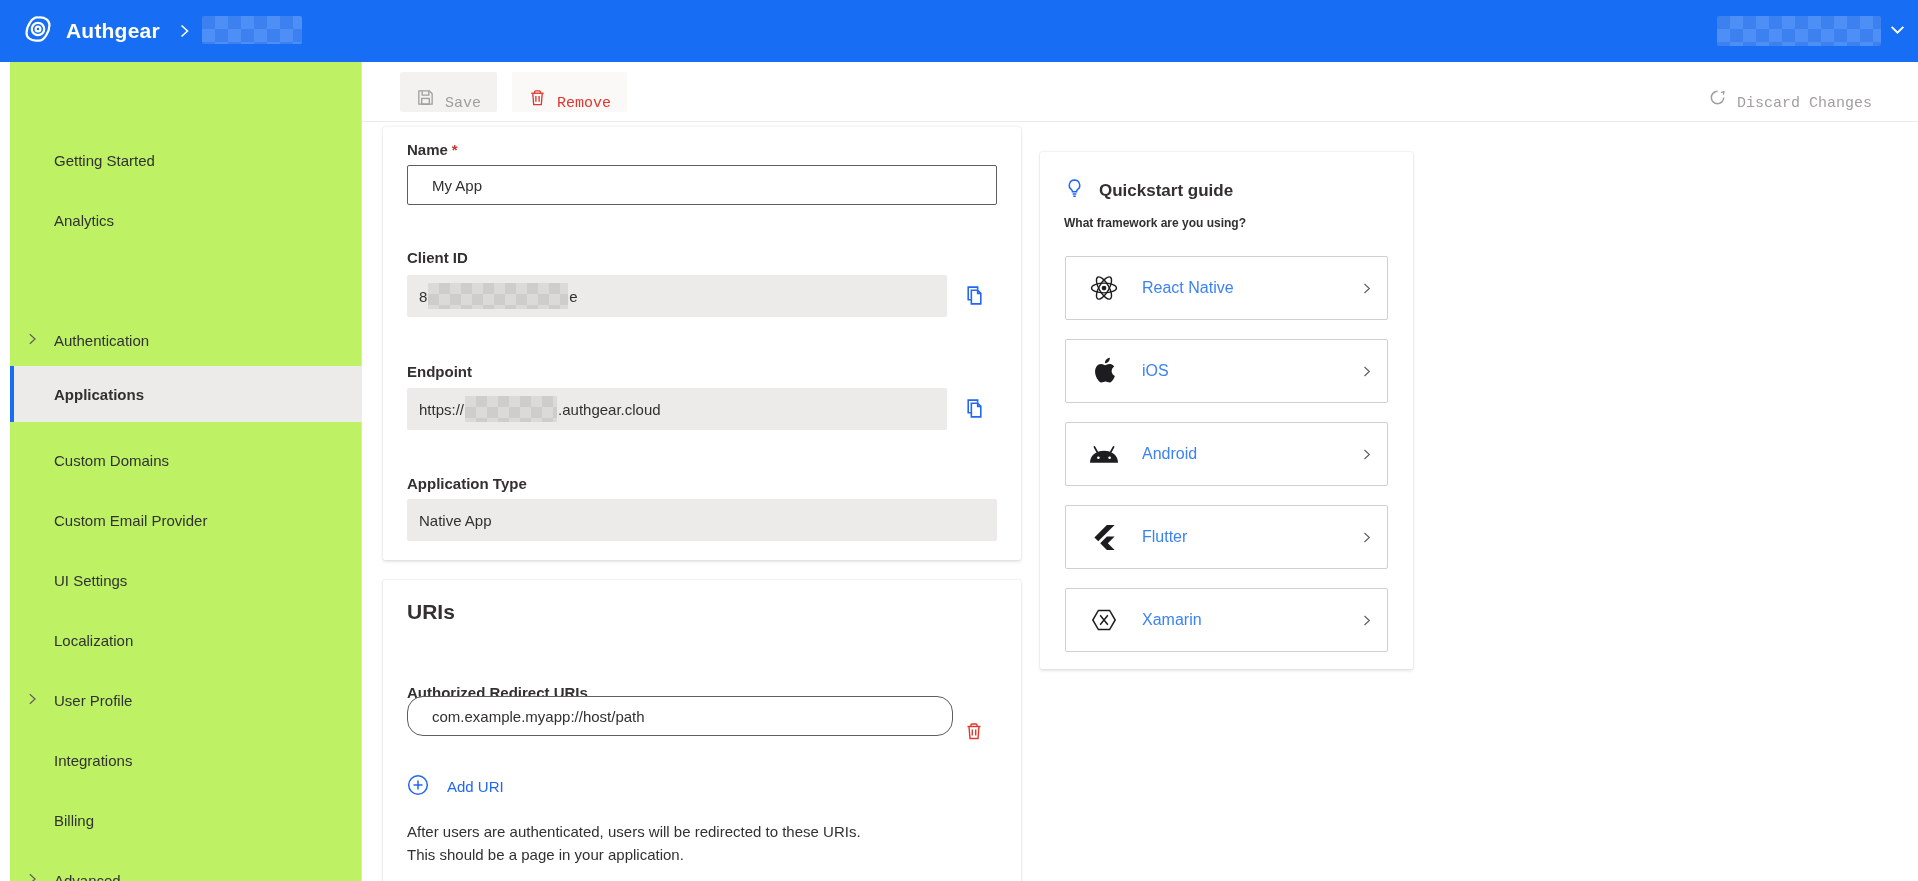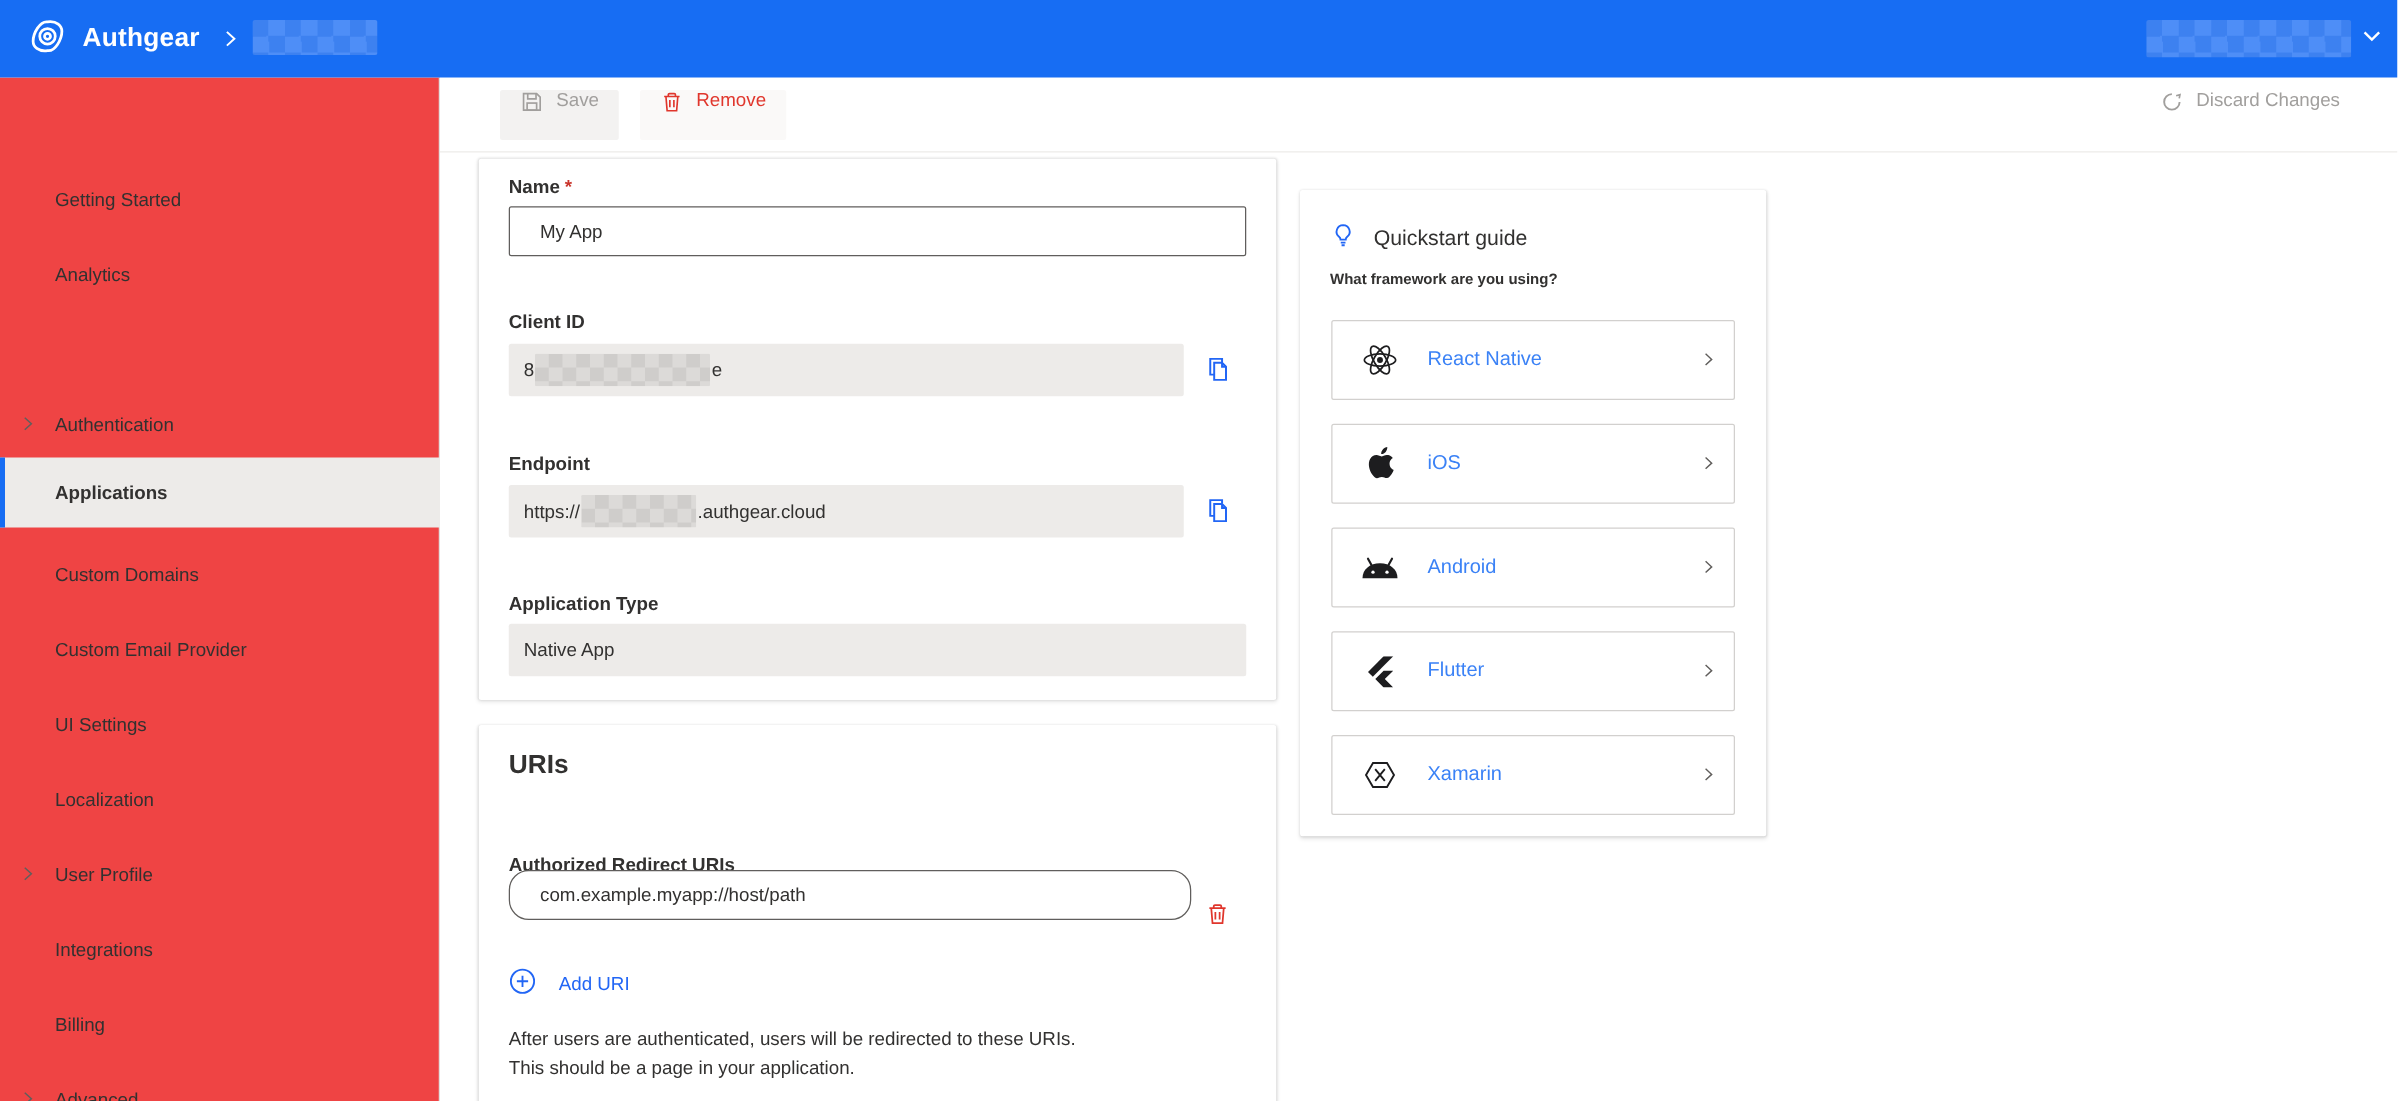--- a/index.html
+++ b/index.html
@@ -27,7 +27,7 @@
 
   
   .toolbar { position:absolute; left:352px; top:62px; width:1566px; height:60px; background:#fff; border-bottom:1px solid #edebe9; z-index:4; }
-  .tb-btn { position:absolute; top:10px; height:40px; display:flex; align-items:flex-start; gap:10px; padding:0 16px; font-size:15px; border-radius:2px; cursor:pointer; }
+  .tb-btn { position:absolute; top:10px; height:40px; display:flex; align-items:flex-end; gap:10px; padding:0 16px; font-size:15px; border-radius:2px; cursor:pointer;font-family:Liberation Mono, monospace; }
   .btn-save { left:48px; background:#f3f2f1; color:#a19f9d; cursor:default; }
   .btn-remove { left:160px; background:#faf9f8; color:#e0362c; }
   .btn-discard { right:30px; color:#a19f9d; cursor:default; }

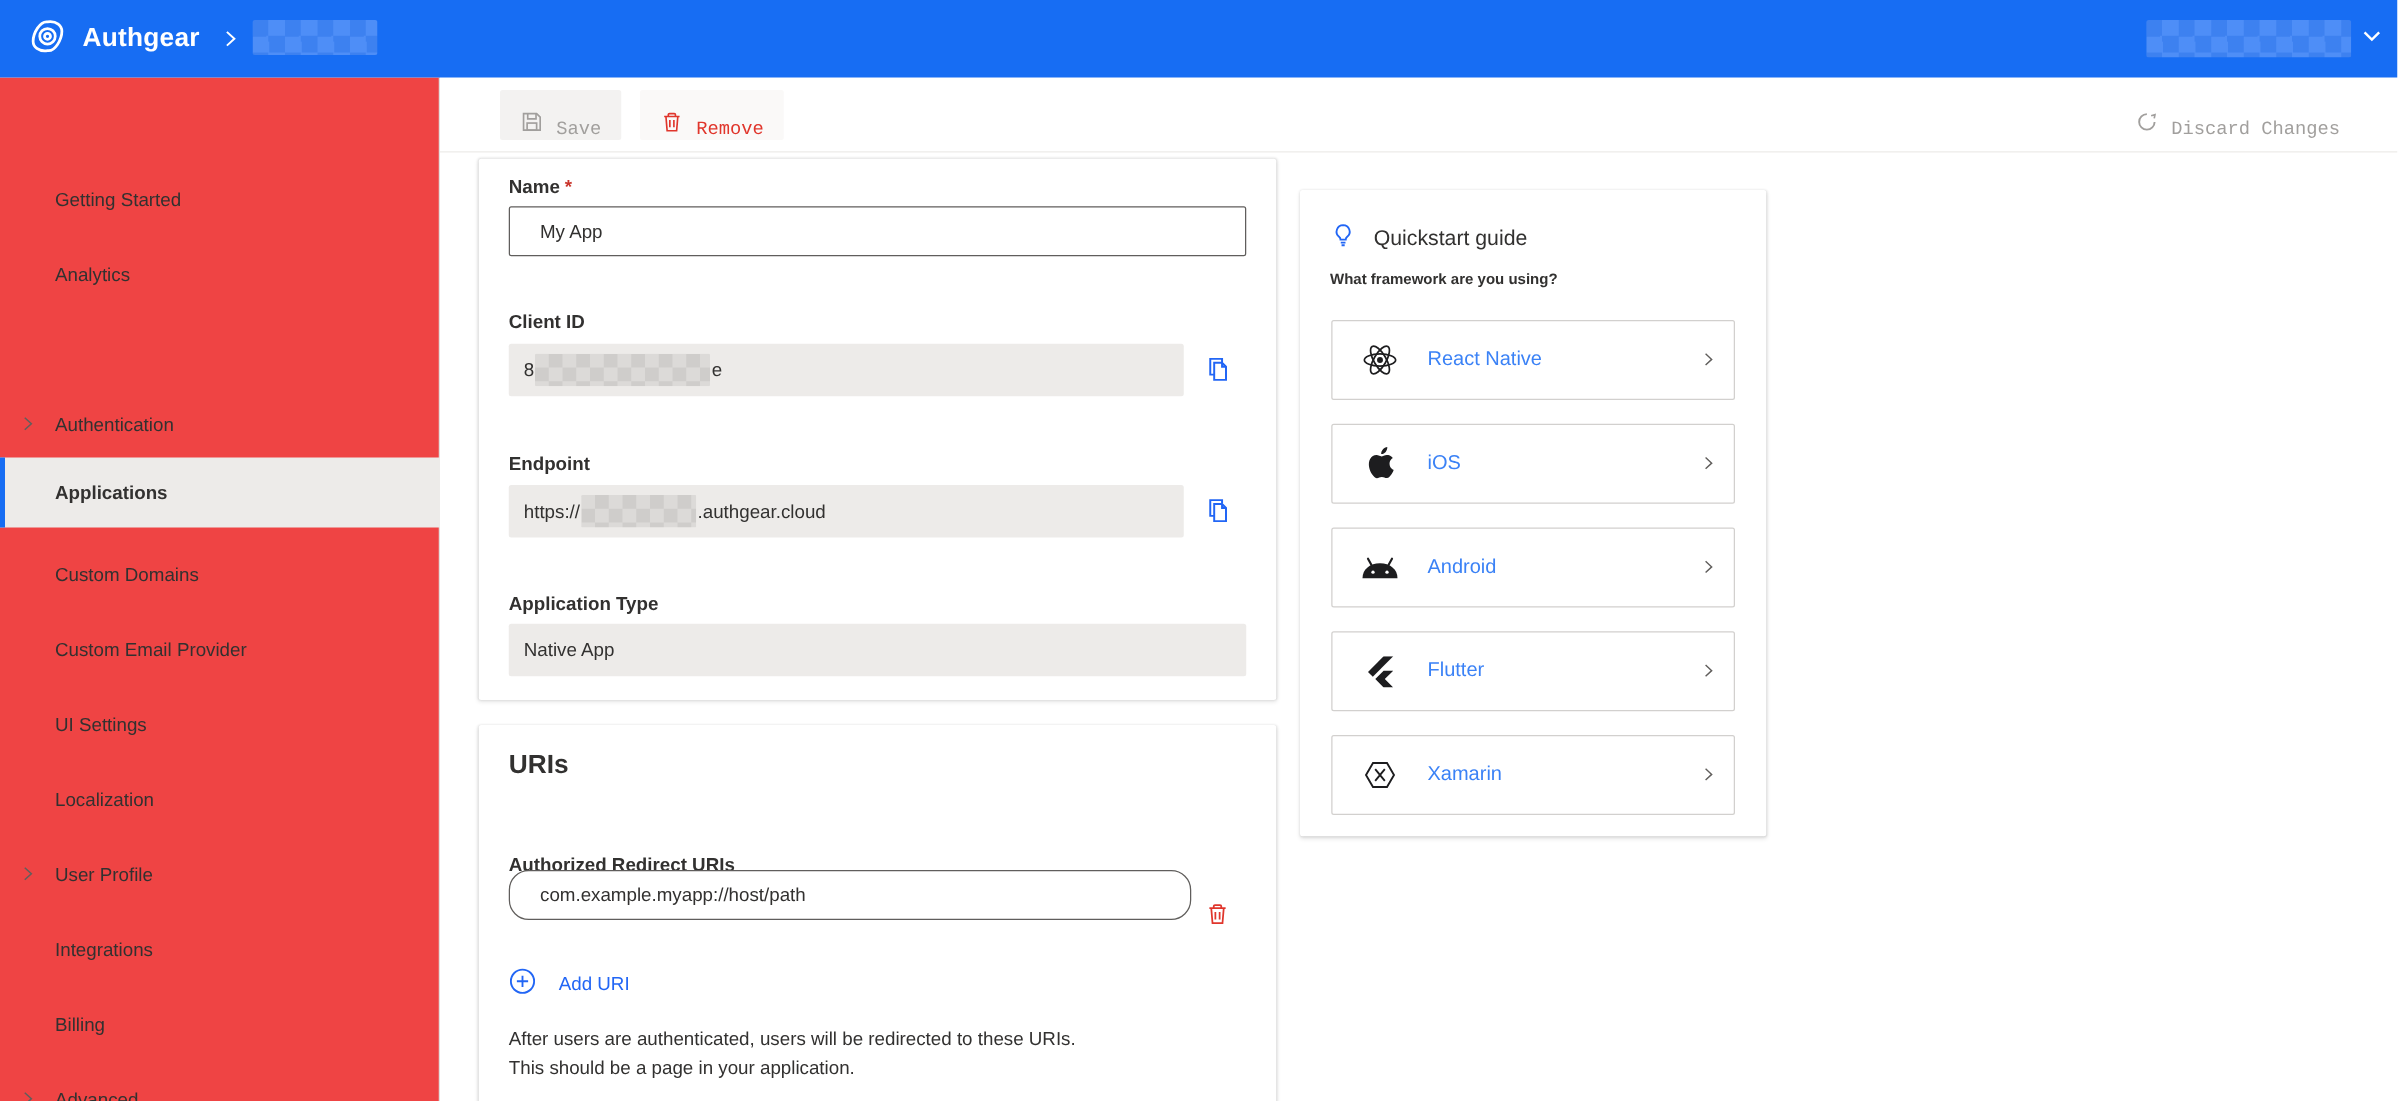--- a/index.html
+++ b/index.html
@@ -18,7 +18,7 @@
   .acct-redact { width:164px; height:30px; }
 
   
-  .sidebar { position:absolute; left:0; top:62px; width:352px; height:819px; background:#ef4444; border-right:1px solid #e1dfdd; z-index:5; }
+  .sidebar { position:absolute; left:10px; top:62px; width:352px; height:819px; background:#bef264; border-right:1px solid #e1dfdd; z-index:5; }
   .nav-item { position:absolute; left:0; width:352px; height:44px; display:flex; align-items:center; cursor:pointer; font-size:15px; color:#323130; }
   .nav-item .lbl { margin-left:44px; }
   .nav-item .exp { position:absolute; left:15px; top:14px; }

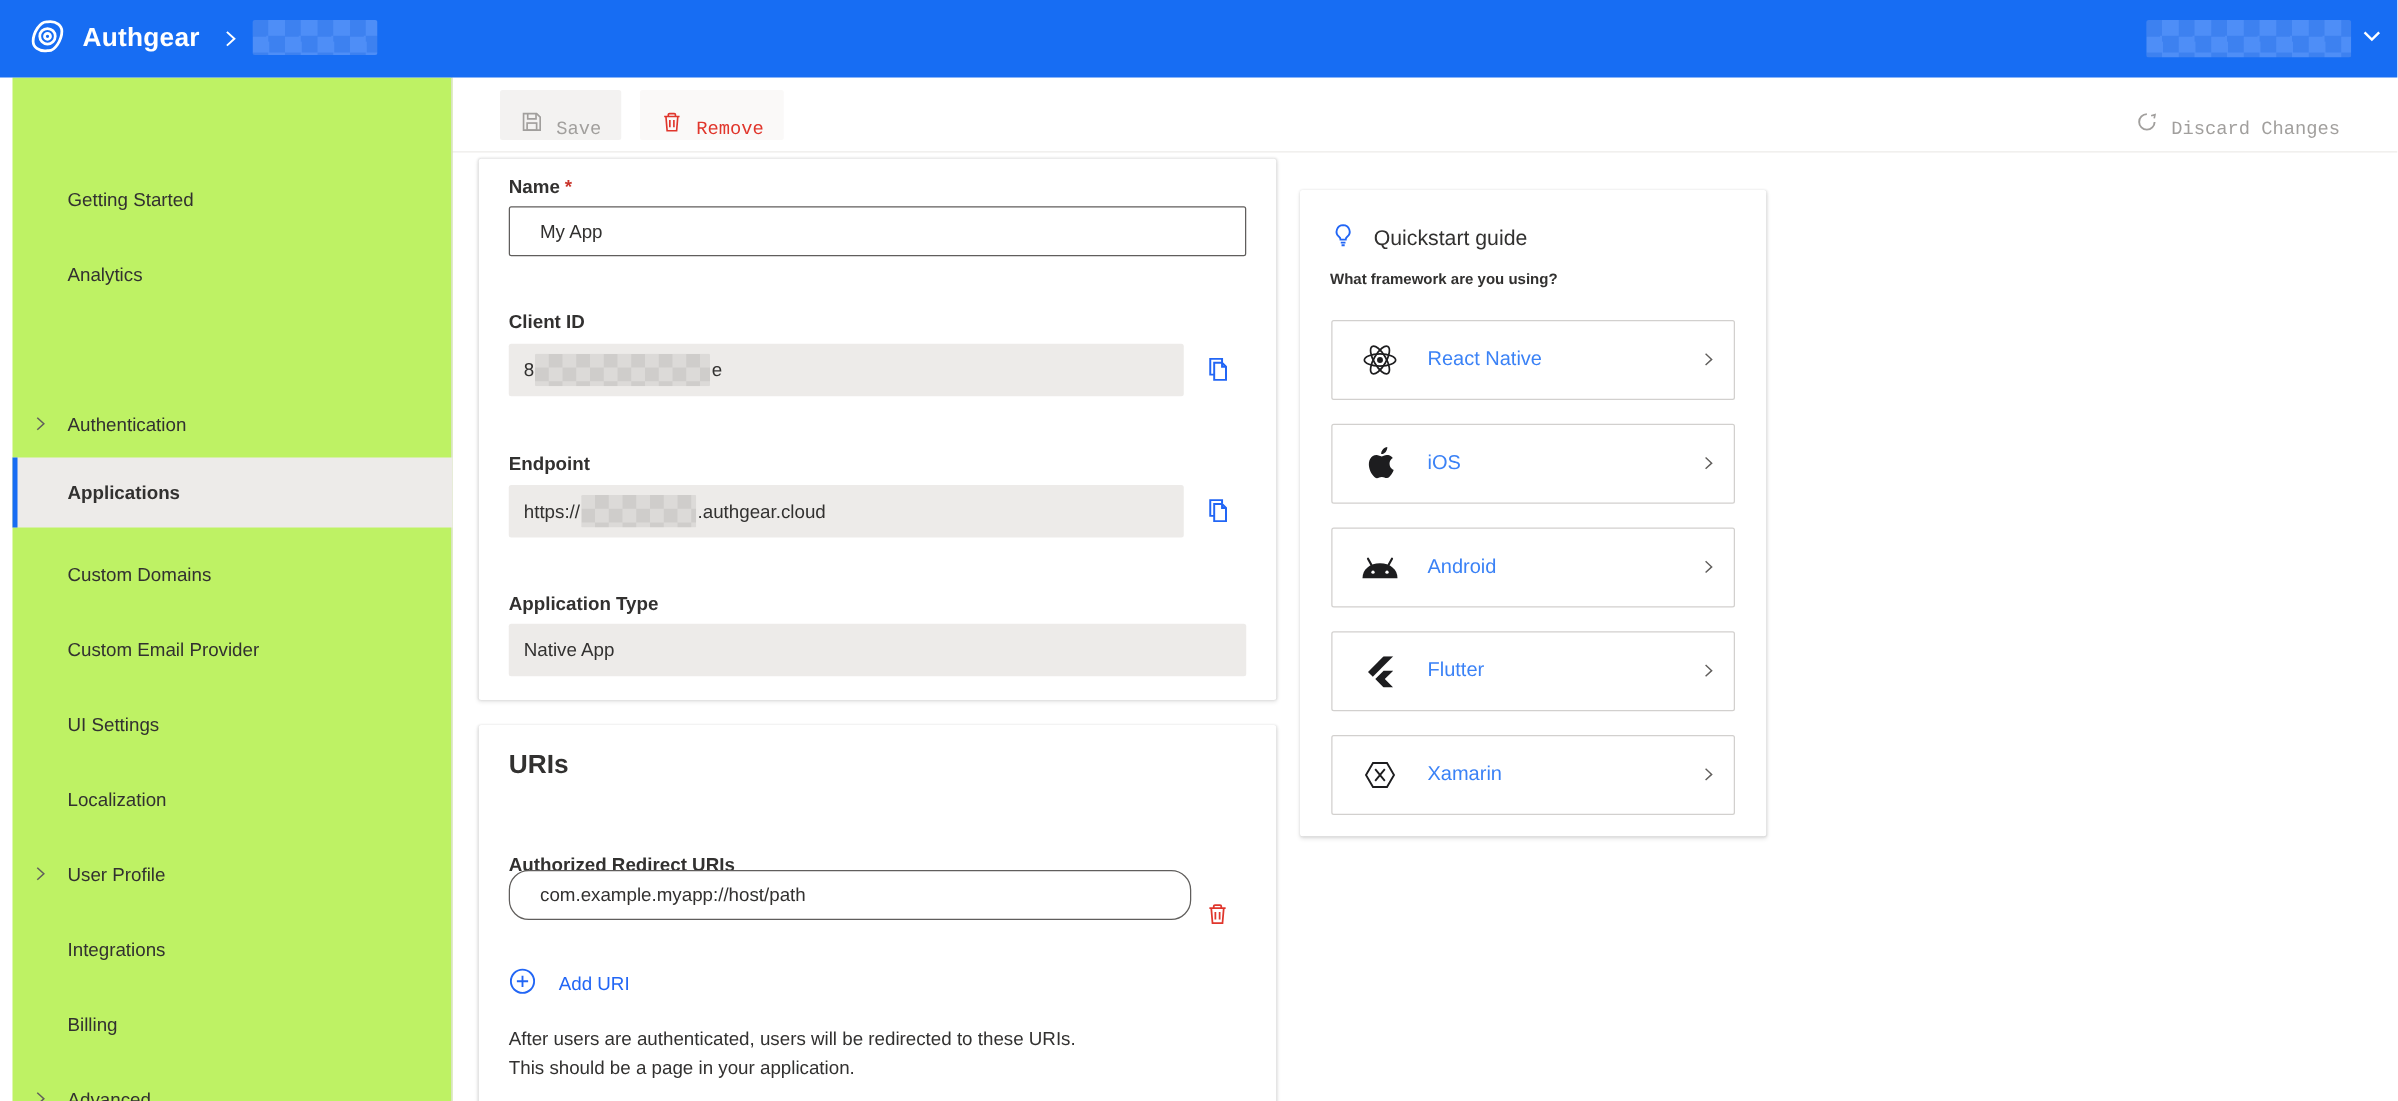--- a/index.html
+++ b/index.html
@@ -54,7 +54,7 @@
 
   
   .qs-head { position:absolute; left:24px; top:26px; display:flex; align-items:center; gap:14px; }
-  .qs-title { font-size:17px; font-weight:400; color:#323130; }
+  .qs-title { font-size:17px; font-weight:700; color:#323130; }
   .qs-sub { position:absolute; left:24px; top:64px; font-size:12px; color:#323130;font-weight:bold; }
   .fw-btn { position:absolute; left:25px; width:323px; height:64px; border:1px solid #d2d0ce; border-radius:2px; background:#fff;
     display:flex; align-items:center; cursor:pointer; }

